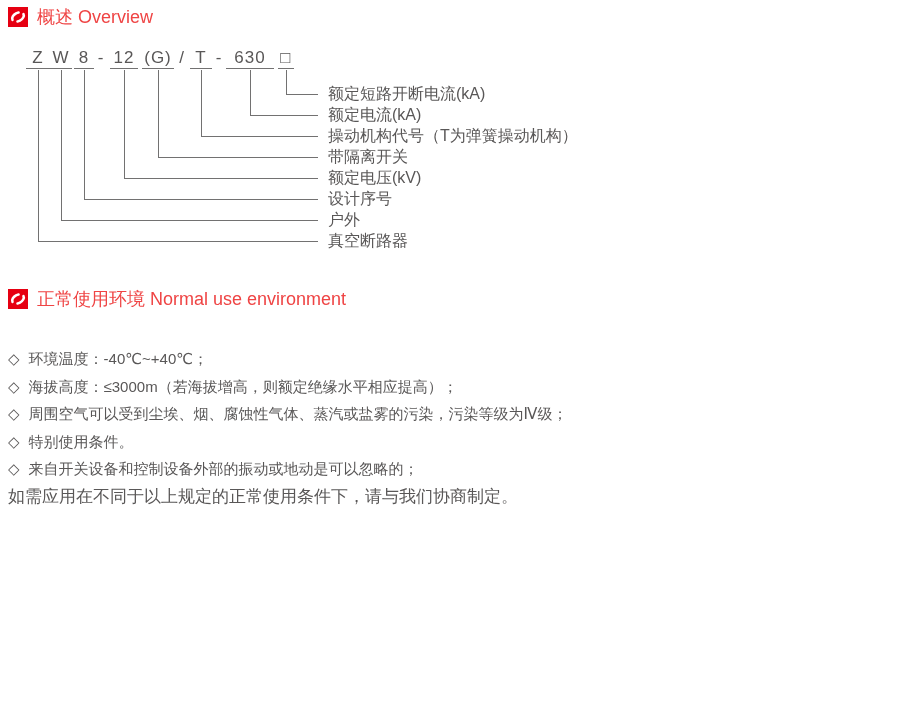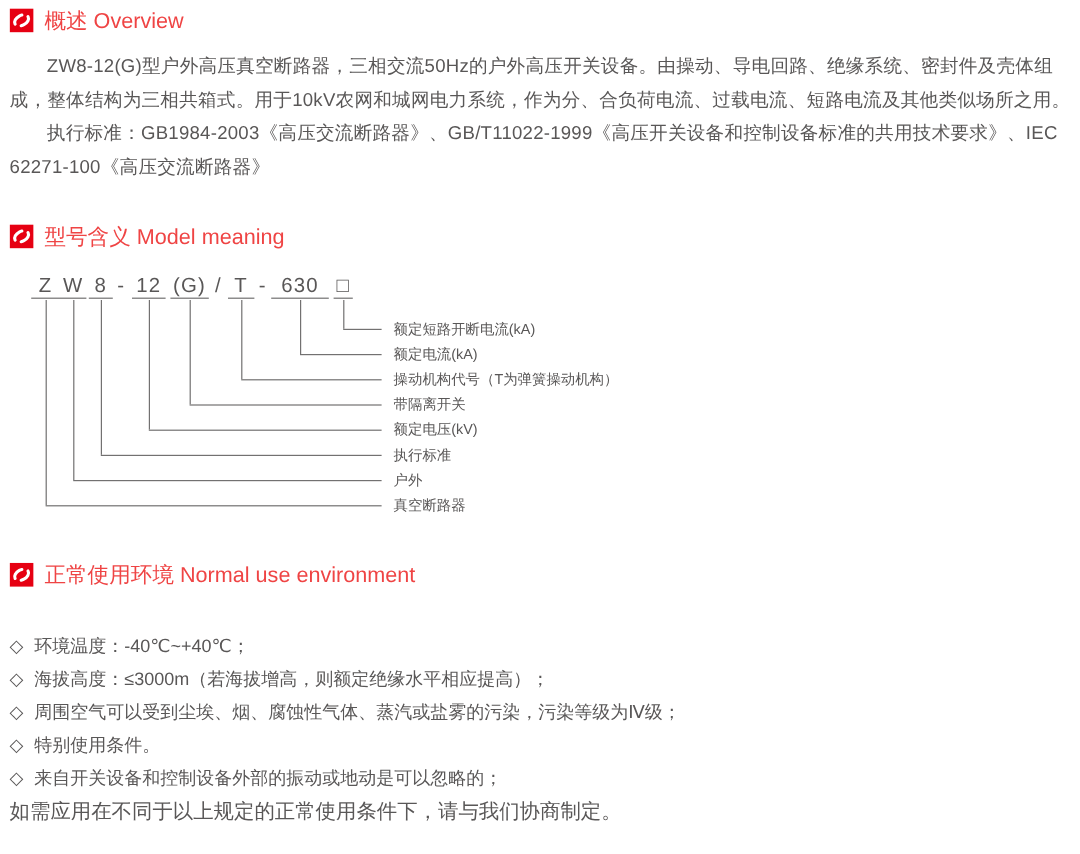--- a/index.html
+++ b/index.html
@@ -42,10 +42,6 @@
       <ellipse cx="10" cy="10" rx="6.2" ry="4.1" transform="rotate(-28 10 10)" fill="none" stroke="#ffffff" stroke-width="2.6" stroke-dasharray="10.5 5.5" stroke-linecap="round"></ellipse>
     </svg>
     <span>概述 Overview</span>
-  </div>
-  <div class="overview-text">
-    <p>ZW8-12(G)型户外高压真空断路器，三相交流50Hz的户外高压开关设备。由操动、导电回路、绝缘系统、密封件及壳体组成，整体结构为三相共箱式。用于10kV农网和城网电力系统，作为分、合负荷电流、过载电流、短路电流及其他类似场所之用。</p>
-    <p>执行标准：GB1984-2003《高压交流断路器》、GB/T11022-1999《高压开关设备和控制设备标准的共用技术要求》、IEC 62271-100《高压交流断路器》</p>
   </div>
 
   <div class="sec-head h2">

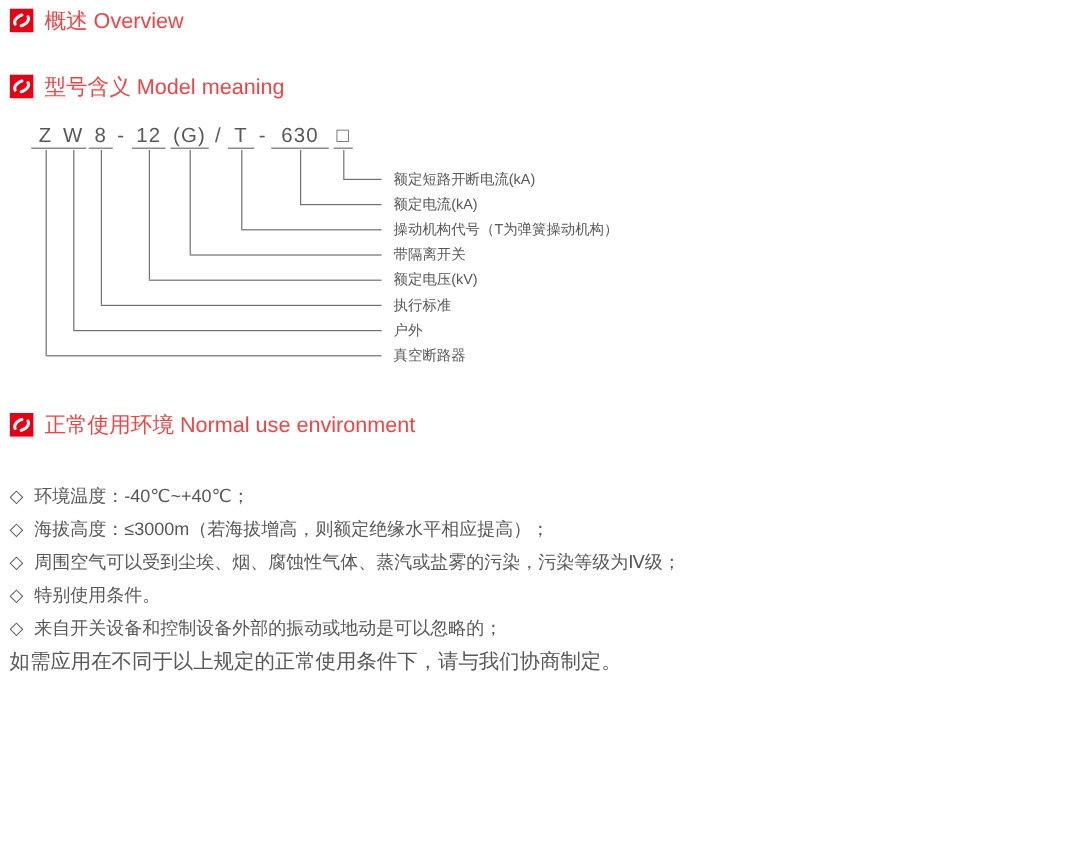--- a/index.html
+++ b/index.html
@@ -44,13 +44,6 @@
     <span>概述 Overview</span>
   </div>
 
-  <div class="sec-head h2">
-    <svg class="mark" viewBox="0 0 20 20">
-      <rect width="20" height="20" fill="#e60012"></rect>
-      <ellipse cx="10" cy="10" rx="6.2" ry="4.1" transform="rotate(-28 10 10)" fill="none" stroke="#ffffff" stroke-width="2.6" stroke-dasharray="10.5 5.5" stroke-linecap="round"></ellipse>
-    </svg>
-    <span>型号含义 Model meaning</span>
-  </div>
 
   <div class="diagram">
 

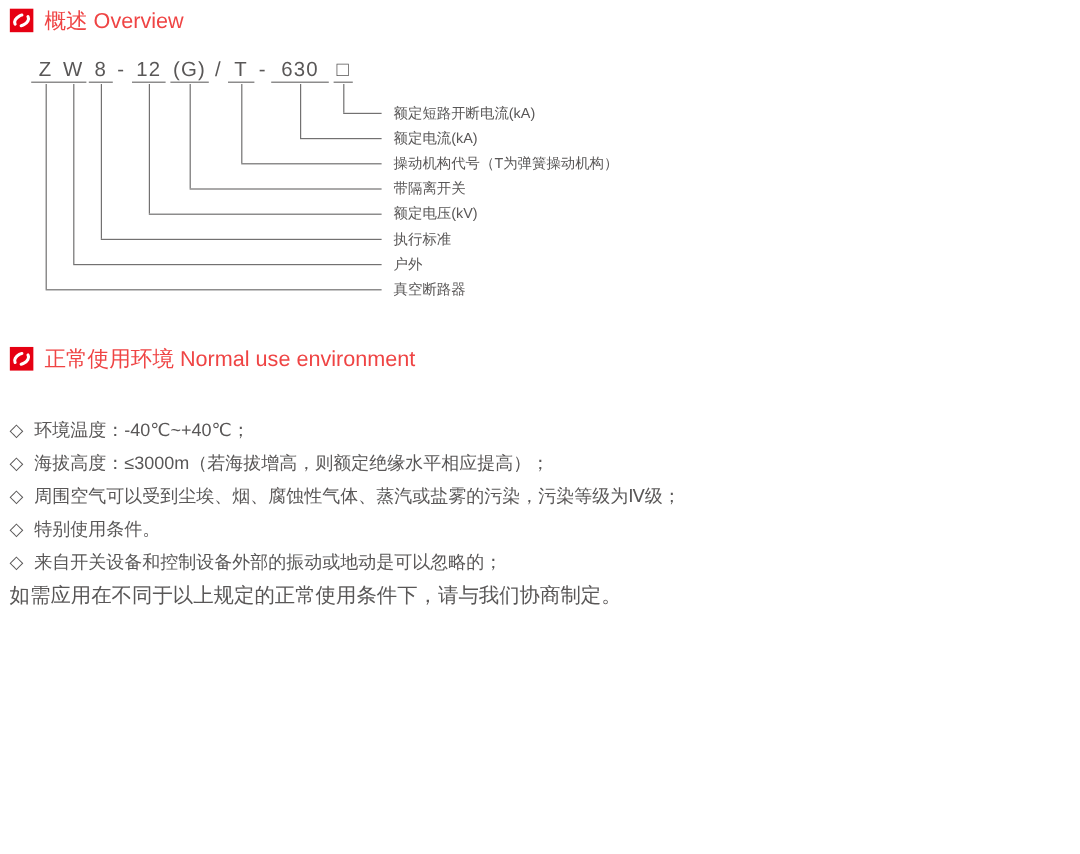--- a/index.html
+++ b/index.html
@@ -25,7 +25,7 @@
   .fld { border-bottom:1px solid #727171; }
   .vl { position:absolute; width:1px; background:#727171; }
   .hl { position:absolute; height:1px; background:#727171; }
-  .dlabel { position:absolute; left:320px; font-size:12px; line-height:20px; white-space:nowrap; }
+  .dlabel { position:absolute; left:320px; font-size:16px; line-height:20px; white-space:nowrap; }
 
   .env-list { margin-top:34px; font-size:15px; line-height:27.5px; }
   .env-item .bullet { margin-right:9px; }

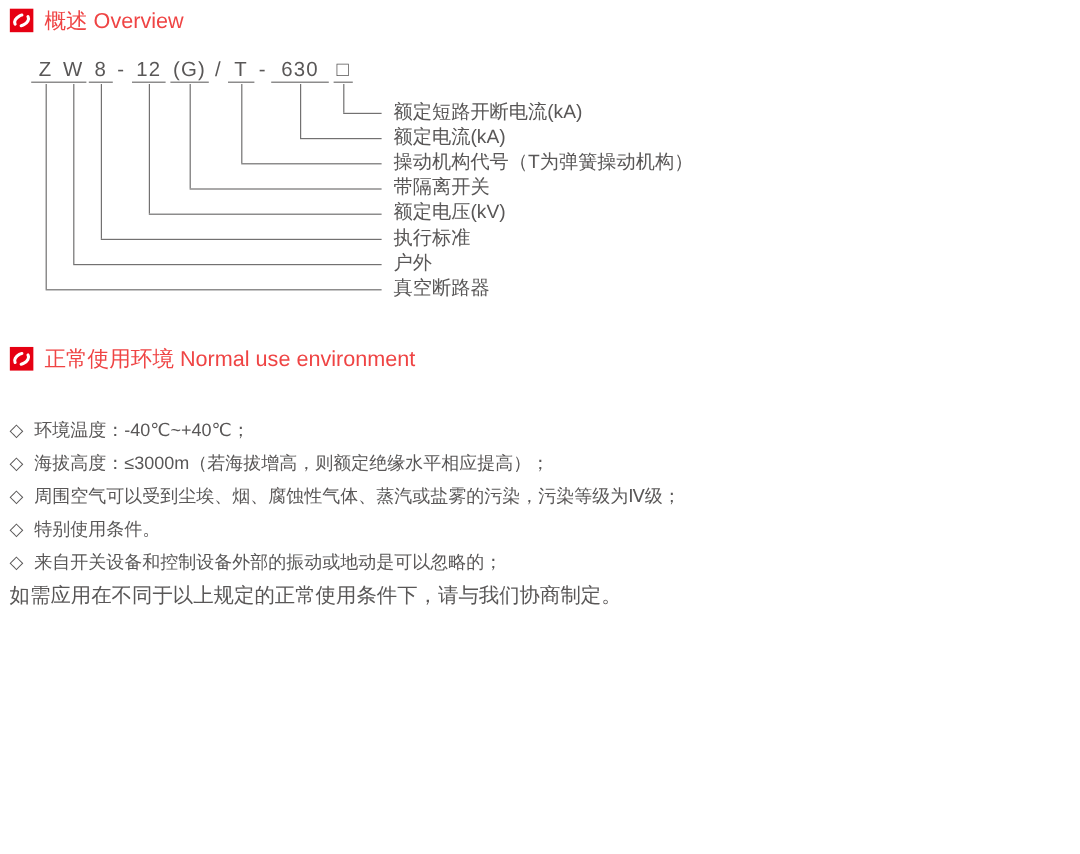--- a/index.html
+++ b/index.html
@@ -82,7 +82,7 @@
     <span class="dlabel" style="top:79px">操动机构代号（T为弹簧操动机构）</span>
     <span class="dlabel" style="top:100px">带隔离开关</span>
     <span class="dlabel" style="top:121px">额定电压(kV)</span>
-    <span class="dlabel" style="top:142px">执行标准</span>
+    <span class="dlabel" style="top:142px">设计序号</span>
     <span class="dlabel" style="top:163px">户外</span>
     <span class="dlabel" style="top:184px">真空断路器</span>
   </div>

